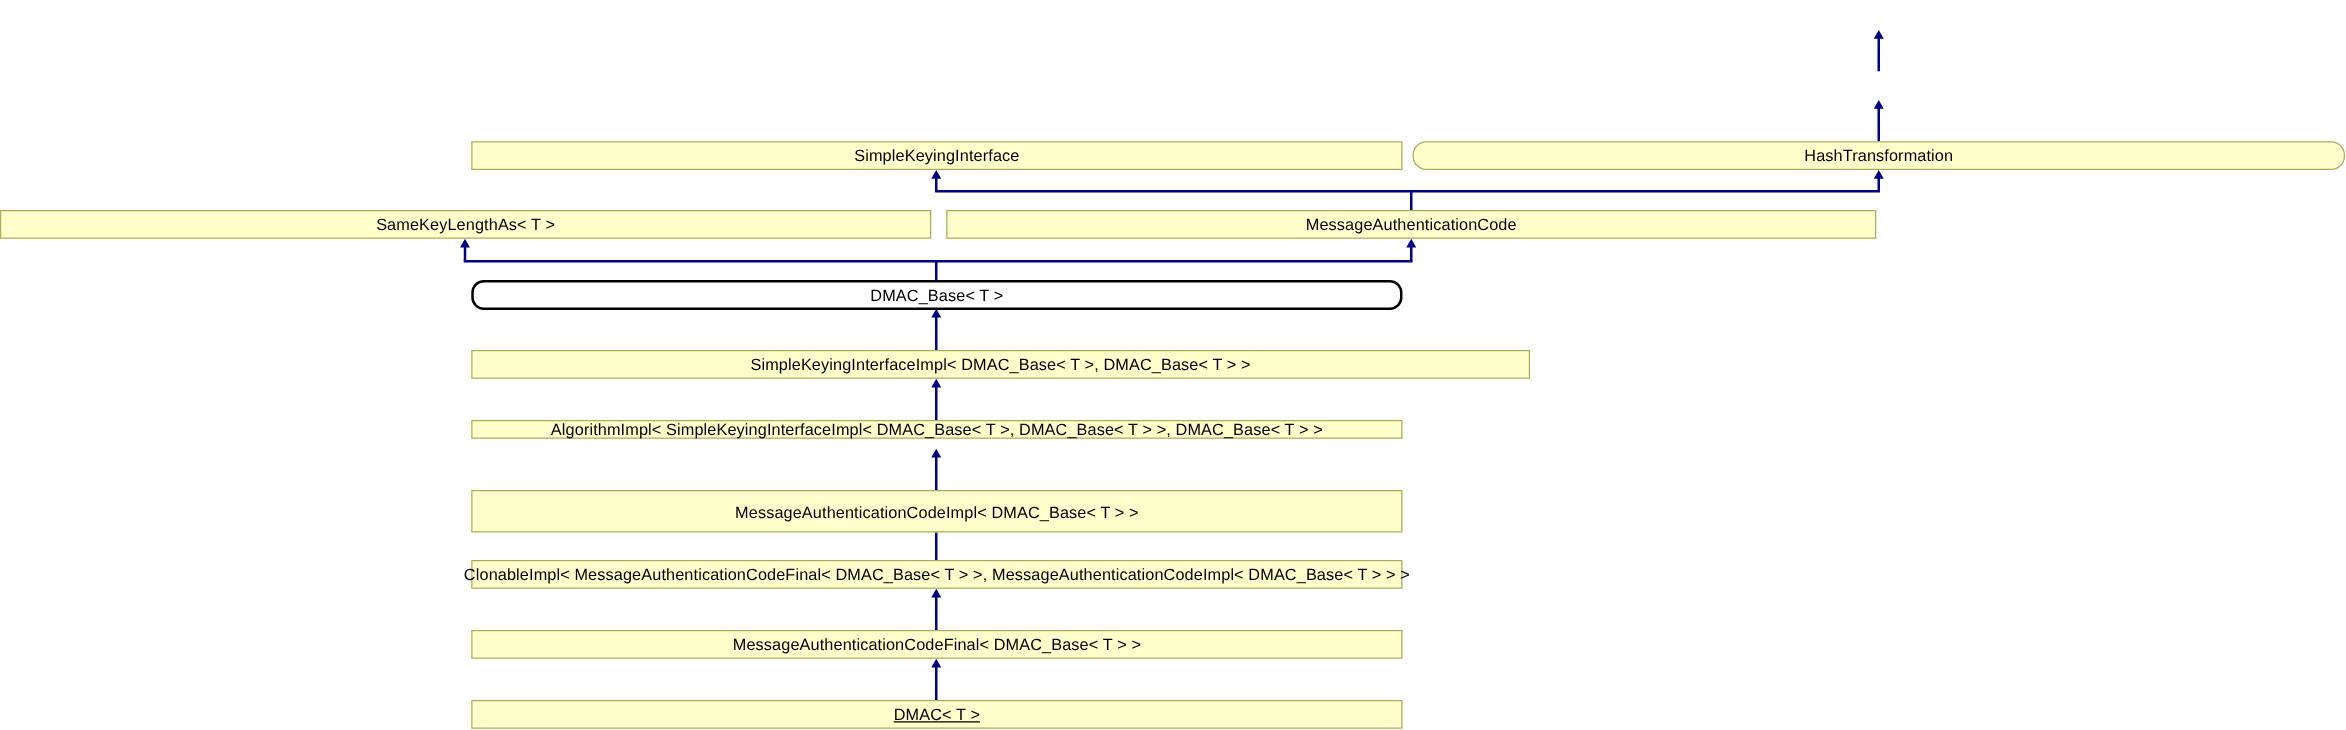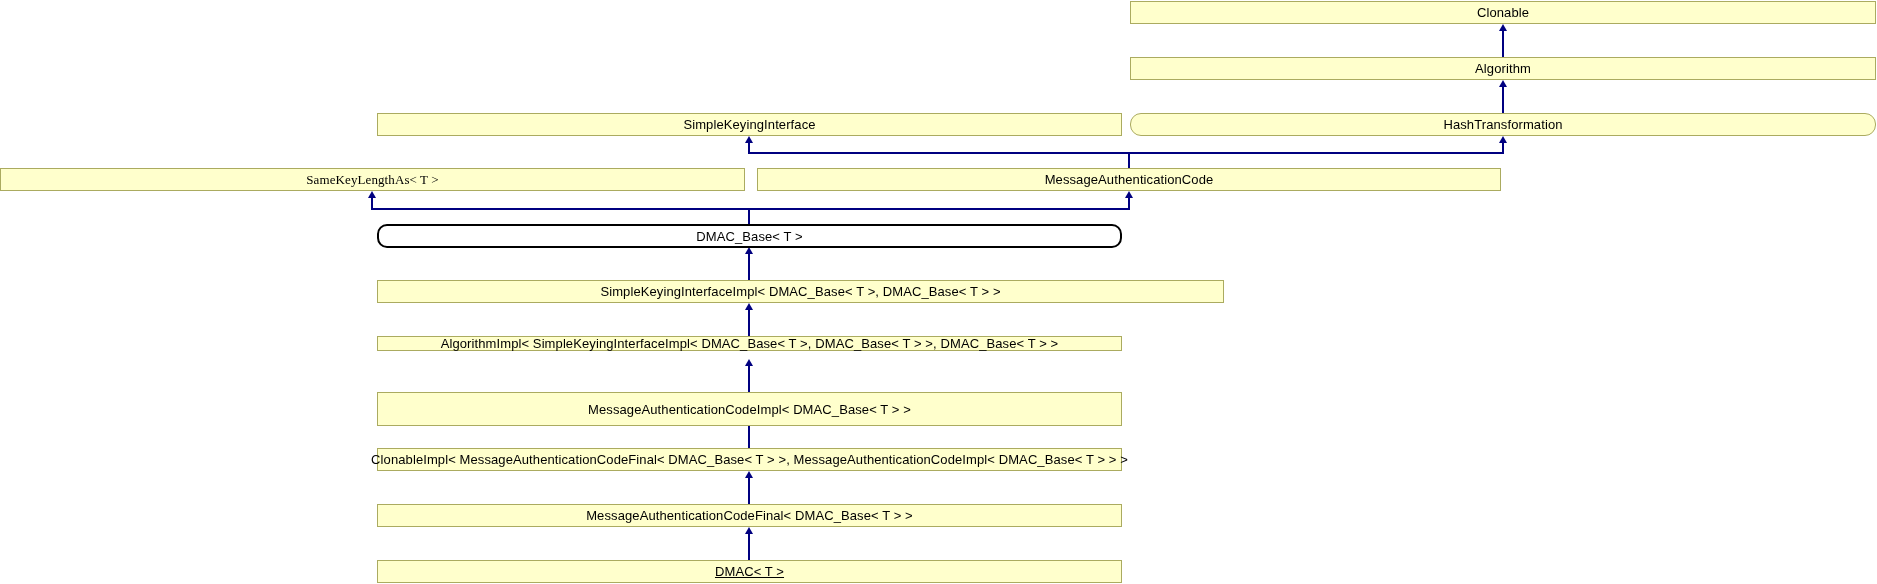--- a/index.html
+++ b/index.html
@@ -74,7 +74,6 @@
     <div class="arrowhead" style="left: 745px; top: 415px;"></div>
     <div class="arrowhead" style="left: 745px; top: 471px;"></div>
     <div class="arrowhead" style="left: 745px; top: 527px;"></div>
-    <div class="node" style="left: 1130px; top: 1px; width: 746px; height: 23px;">Clonable</div>
     <div class="node" style="left: 1130px; top: 57px; width: 746px; height: 23px;">Algorithm</div>
     <div class="node" style="left: 377px; top: 113px; width: 745px; height: 23px;">SimpleKeyingInterface</div>
     <div class="node" style="left: 1130px; top: 113px; width: 746px; height: 23px; border-radius: 11px;">HashTransformation</div>

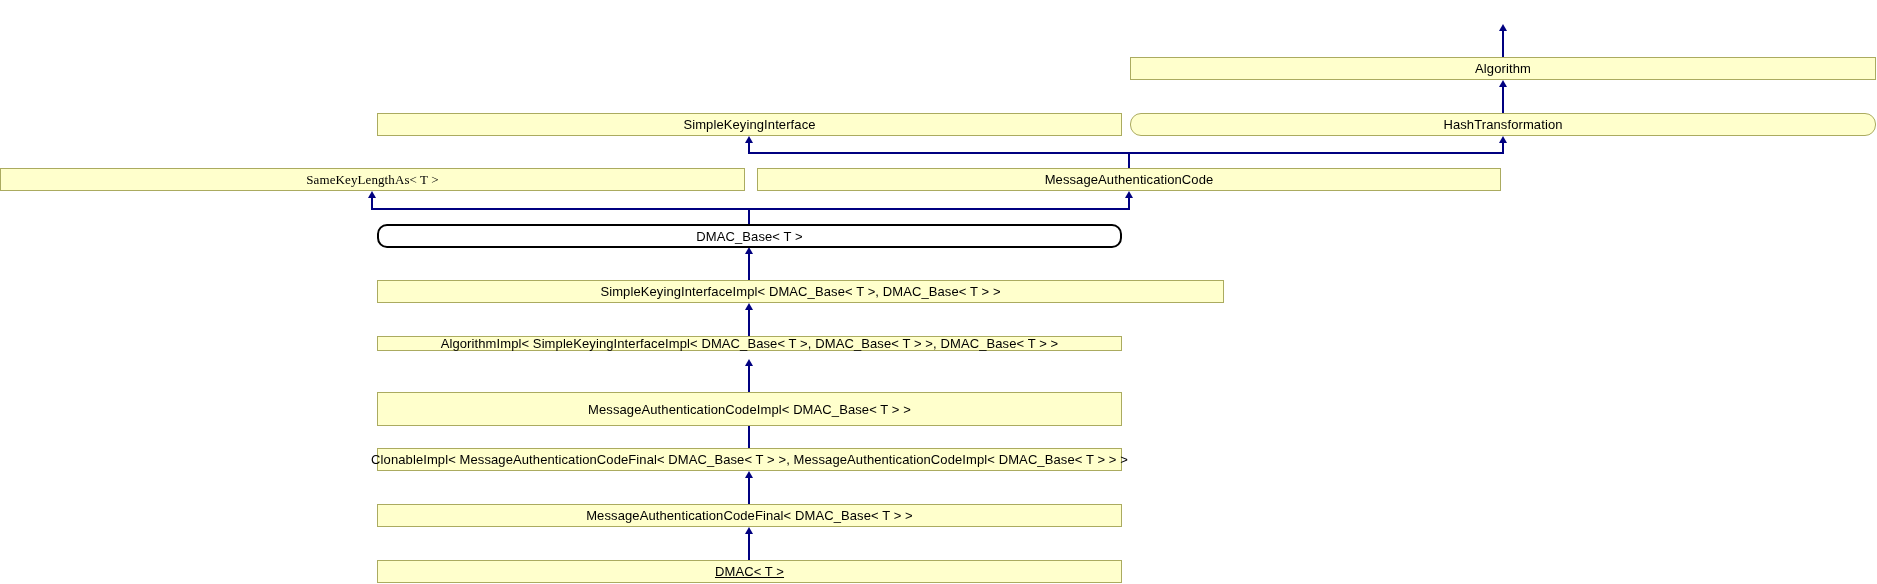--- a/index.html
+++ b/index.html
@@ -74,7 +74,6 @@
     <div class="arrowhead" style="left: 745px; top: 415px;"></div>
     <div class="arrowhead" style="left: 745px; top: 471px;"></div>
     <div class="arrowhead" style="left: 745px; top: 527px;"></div>
-    <div class="node" style="left: 1130px; top: 57px; width: 746px; height: 23px;">Algorithm</div>
     <div class="node" style="left: 377px; top: 113px; width: 745px; height: 23px;">SimpleKeyingInterface</div>
     <div class="node" style="left: 1130px; top: 113px; width: 746px; height: 23px; border-radius: 11px;">HashTransformation</div>
     <div class="node" style="left: 0px; top: 168px; width: 745px; height: 23px; font-family: Liberation Serif, serif;">SameKeyLengthAs&lt; T &gt;</div>

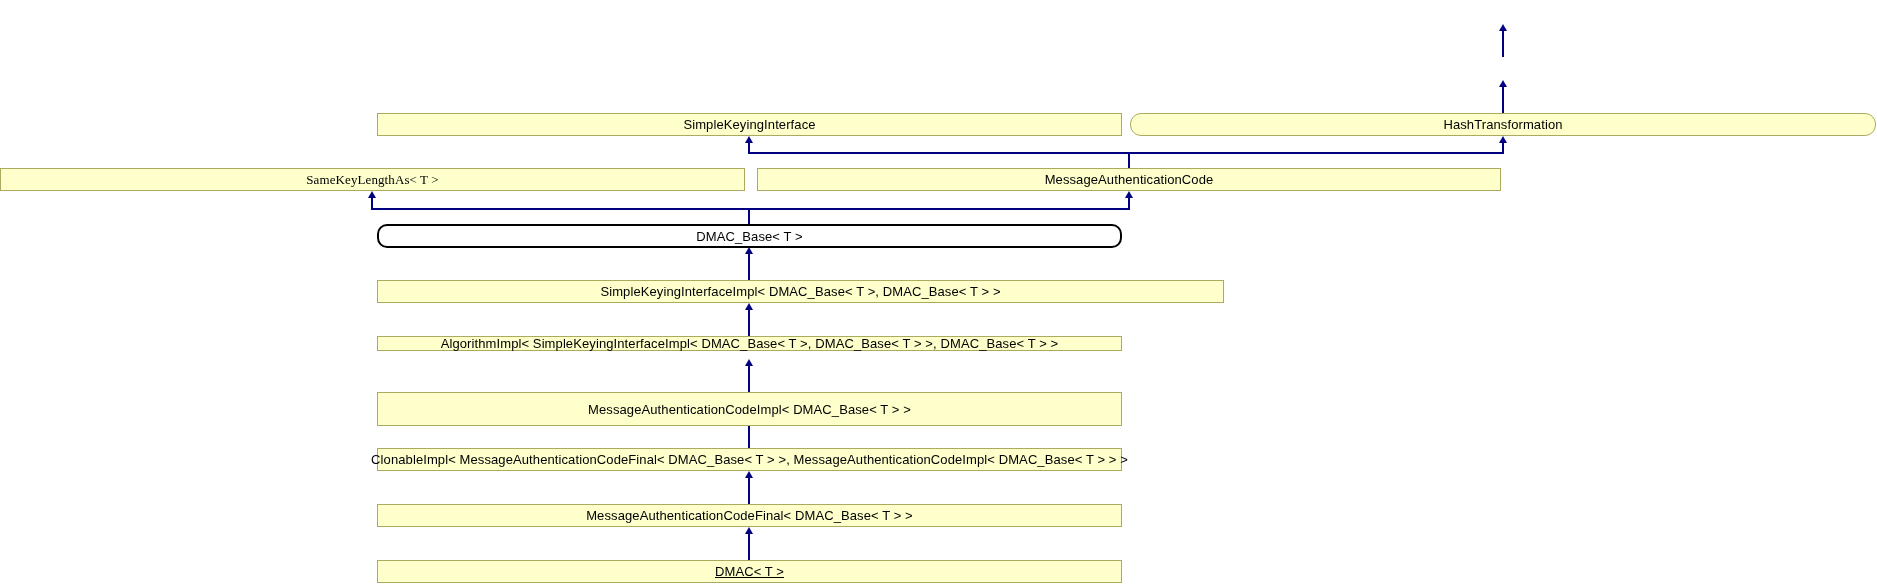--- a/index.html
+++ b/index.html
@@ -76,7 +76,7 @@
     <div class="arrowhead" style="left: 745px; top: 527px;"></div>
     <div class="node" style="left: 377px; top: 113px; width: 745px; height: 23px;">SimpleKeyingInterface</div>
     <div class="node" style="left: 1130px; top: 113px; width: 746px; height: 23px; border-radius: 11px;">HashTransformation</div>
-    <div class="node" style="left: 0px; top: 168px; width: 745px; height: 23px; font-family: Liberation Serif, serif;">SameKeyLengthAs&lt; T &gt;</div>
+    <div class="node" style="left: 0px; top: 168px; width: 745px; height: 23px;">SameKeyLengthAs&lt; T &gt;</div>
     <div class="node" style="left: 757px; top: 168px; width: 744px; height: 23px;">MessageAuthenticationCode</div>
     <div class="node current" style="left: 377px; top: 224px; width: 745px; height: 24px; border-radius: 10px;">DMAC_Base&lt; T &gt;</div>
     <div class="node" style="left: 377px; top: 280px; width: 847px; height: 23px; text-align: center;">SimpleKeyingInterfaceImpl&lt; DMAC_Base&lt; T &gt;, DMAC_Base&lt; T &gt; &gt;</div>

